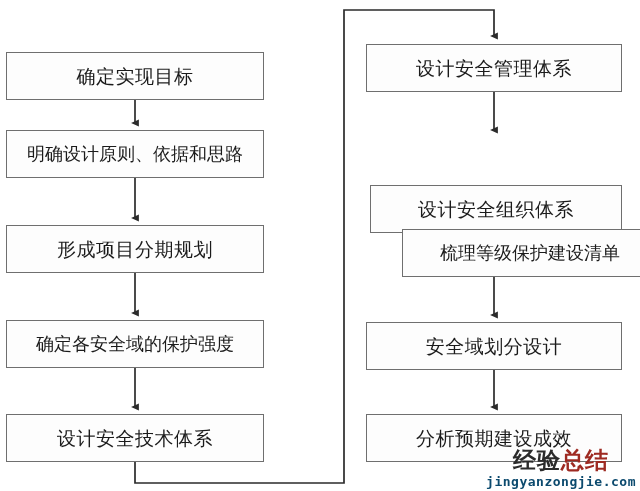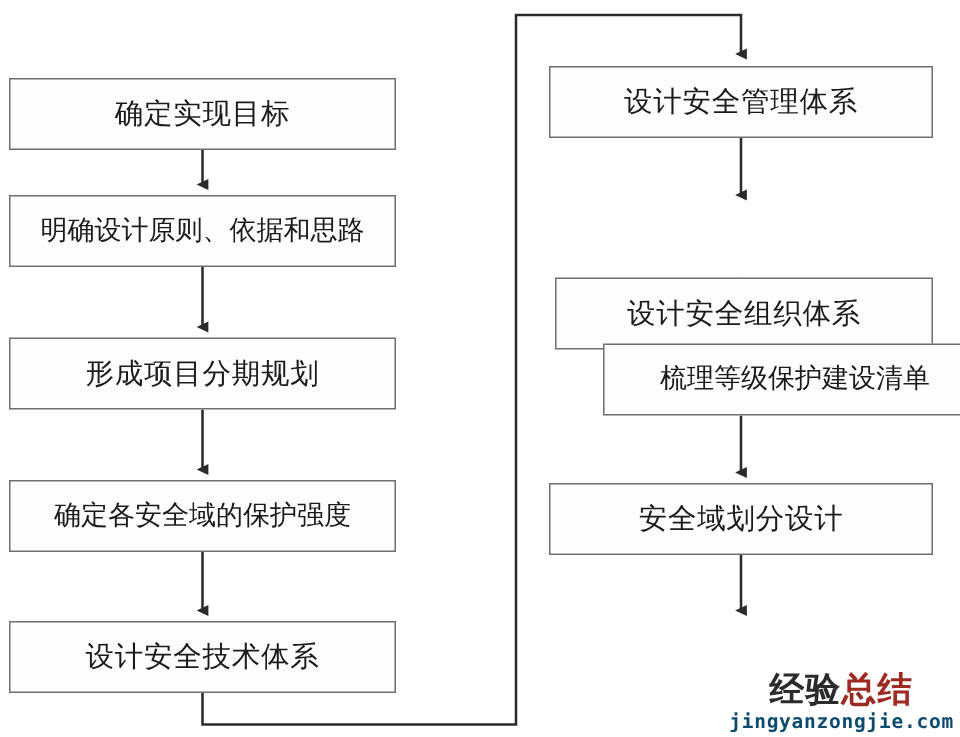--- a/index.html
+++ b/index.html
@@ -139,6 +139,9 @@
     <span class="node-label">安全域划分设计</span>
   </div>
 
+  <div class="node" style="left:366px; top:414px; width:256px; height:48px;">
+    <span class="node-label">分析预期建设成效</span>
+  </div>
 
   <div id="watermark">
     <div class="wm-cn">

